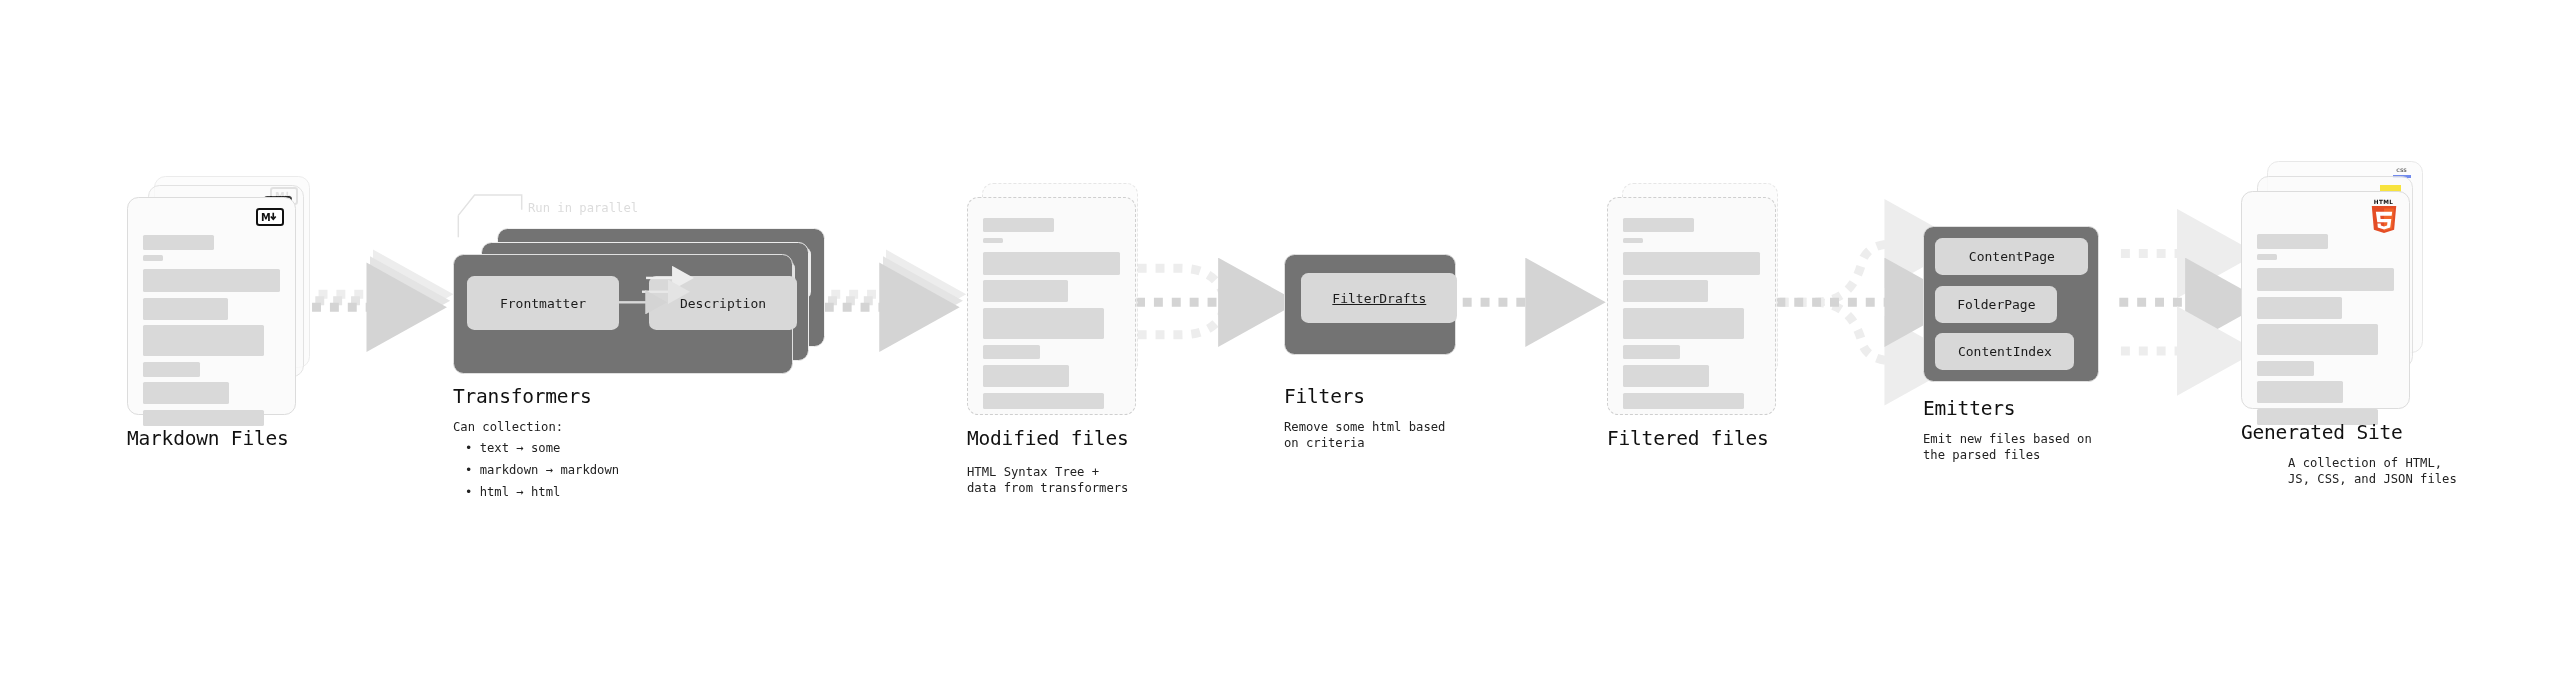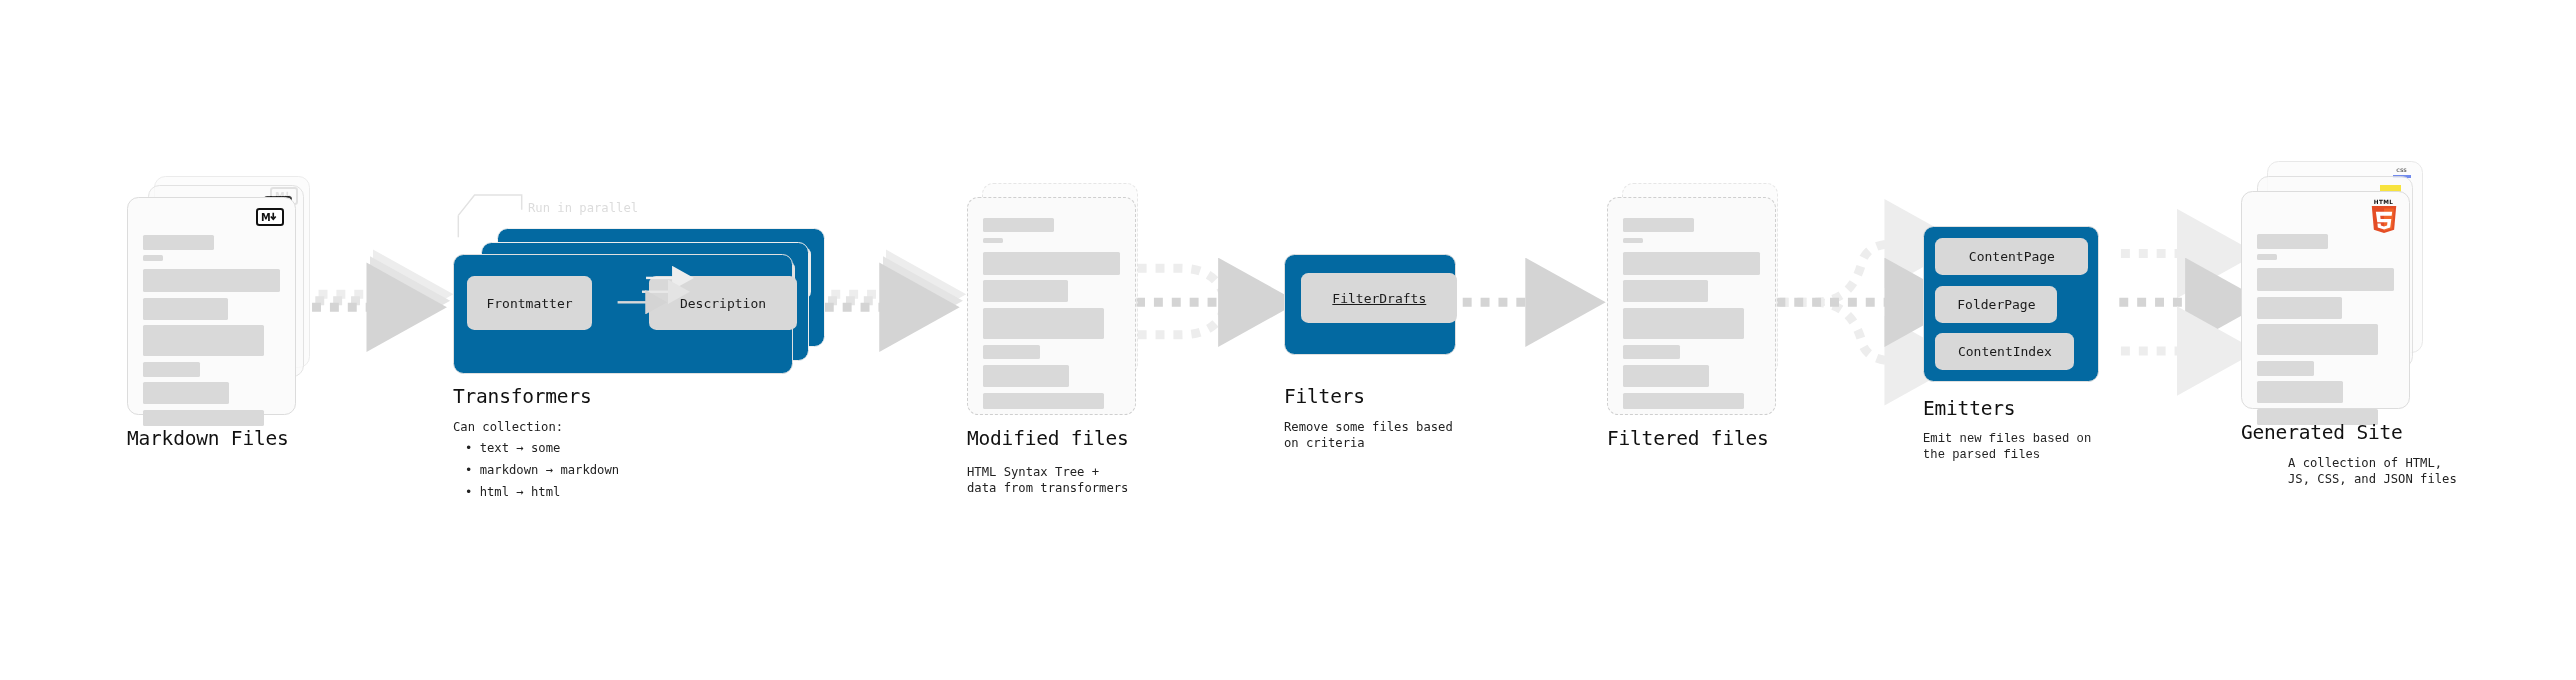--- a/index.html
+++ b/index.html
@@ -60,7 +60,7 @@
     position:absolute;
     border:1.3px solid #e0e0e0;
     border-radius:10.6px;
-    background:#0369a1;
+    background:#737373;
     box-sizing:border-box;
   }
   .chip{

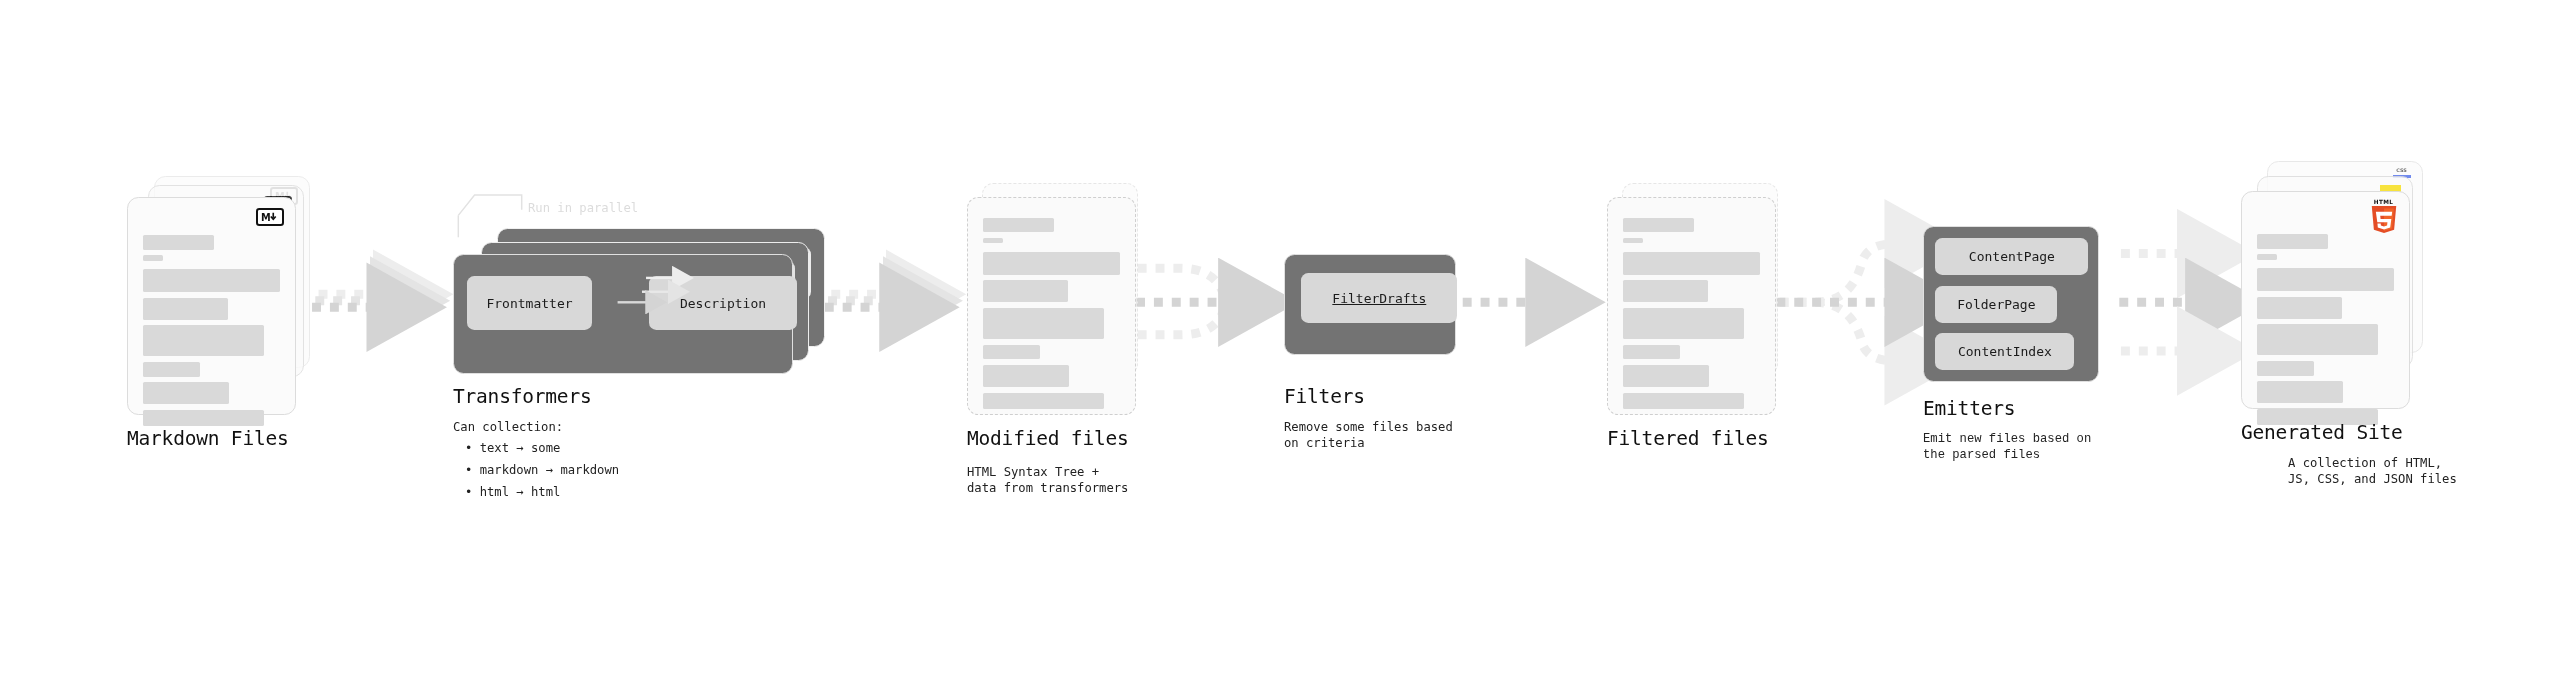--- a/index.html
+++ b/index.html
@@ -218,7 +218,7 @@
     </div>
 
     <div class="pbox" style="left:453px;top:254px;width:340px;height:120px;">
-      <div class="chip" style="left:13px;top:21px;width:125px;height:54px;">Frontmatter</div>
+      <div class="chip" style="left:13px;top:21px;width:152px;height:54px;">Frontmatter</div>
       <div class="chip" style="left:195px;top:21px;width:148px;height:54px;">Description</div>
     </div>
 

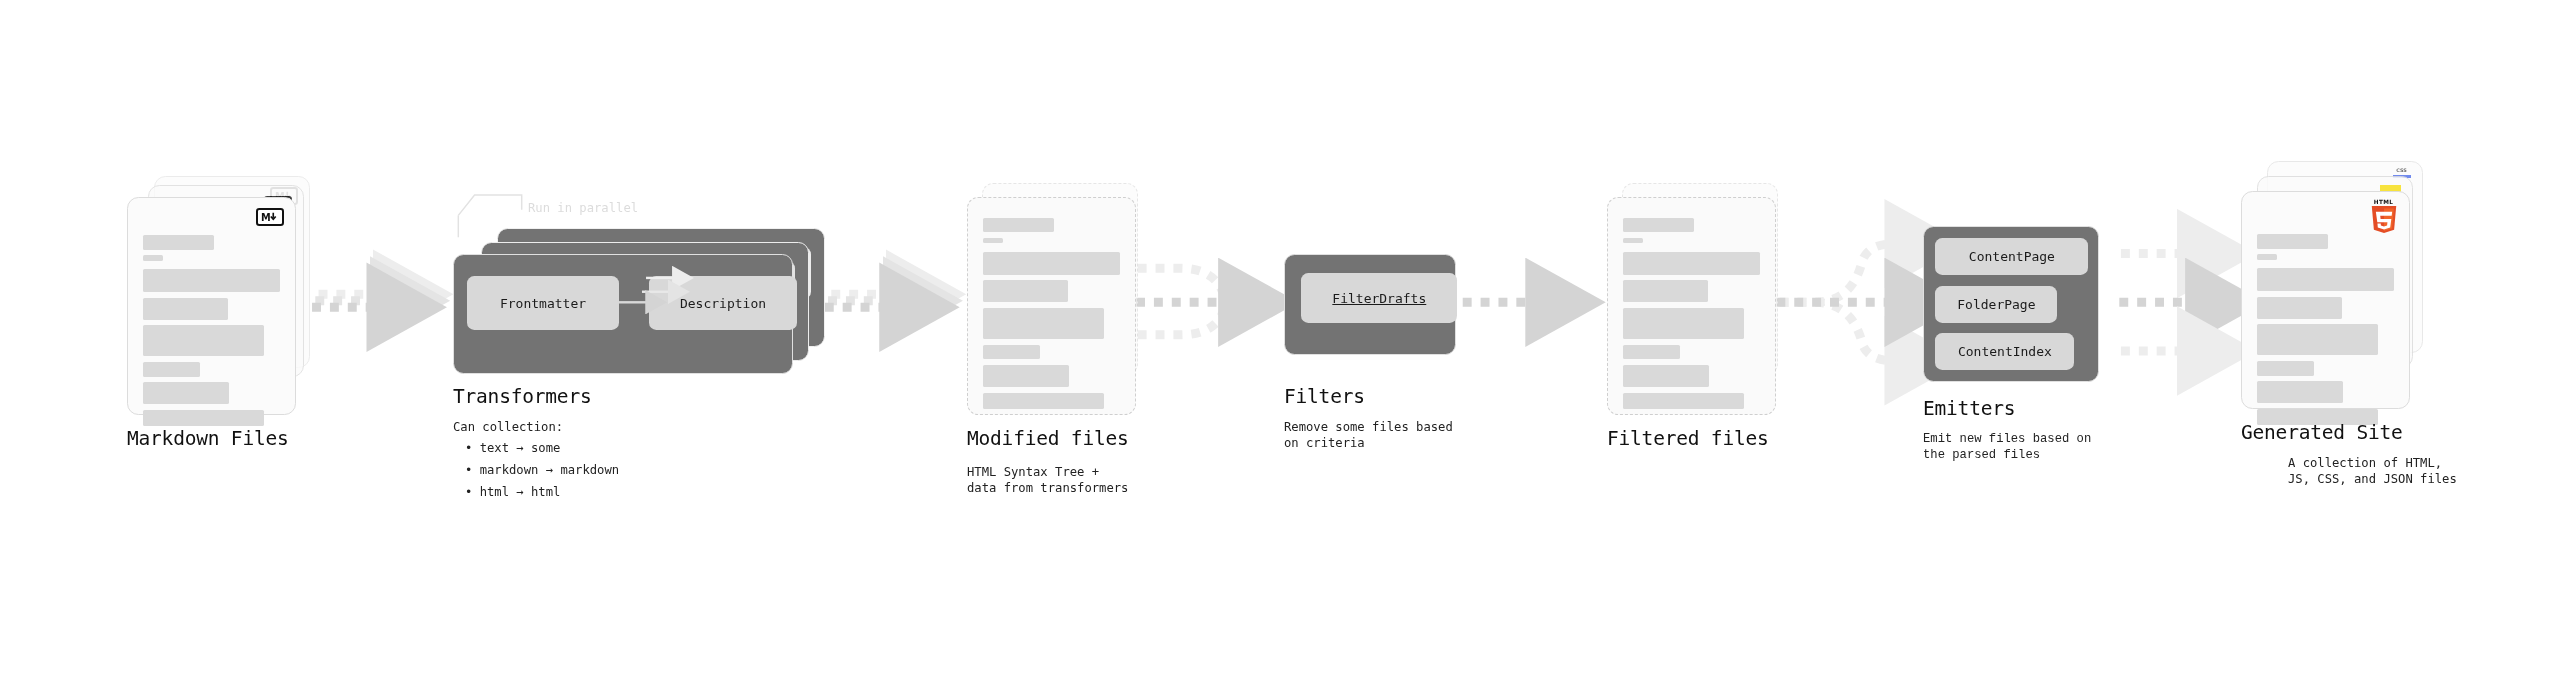--- a/index.html
+++ b/index.html
@@ -259,7 +259,7 @@
       <div class="chip" style="left:16.3px;top:18px;width:156px;height:50px;text-decoration:underline;">FilterDrafts</div>
     </div>
     <div class="title" style="left:1284px;top:385px;">Filters</div>
-    <div class="sub" style="left:1284px;top:419px;">Remove some files based
+    <div class="sub" style="left:1284px;top:419px;">Remove some html based
 on criteria</div>
   </div>
 

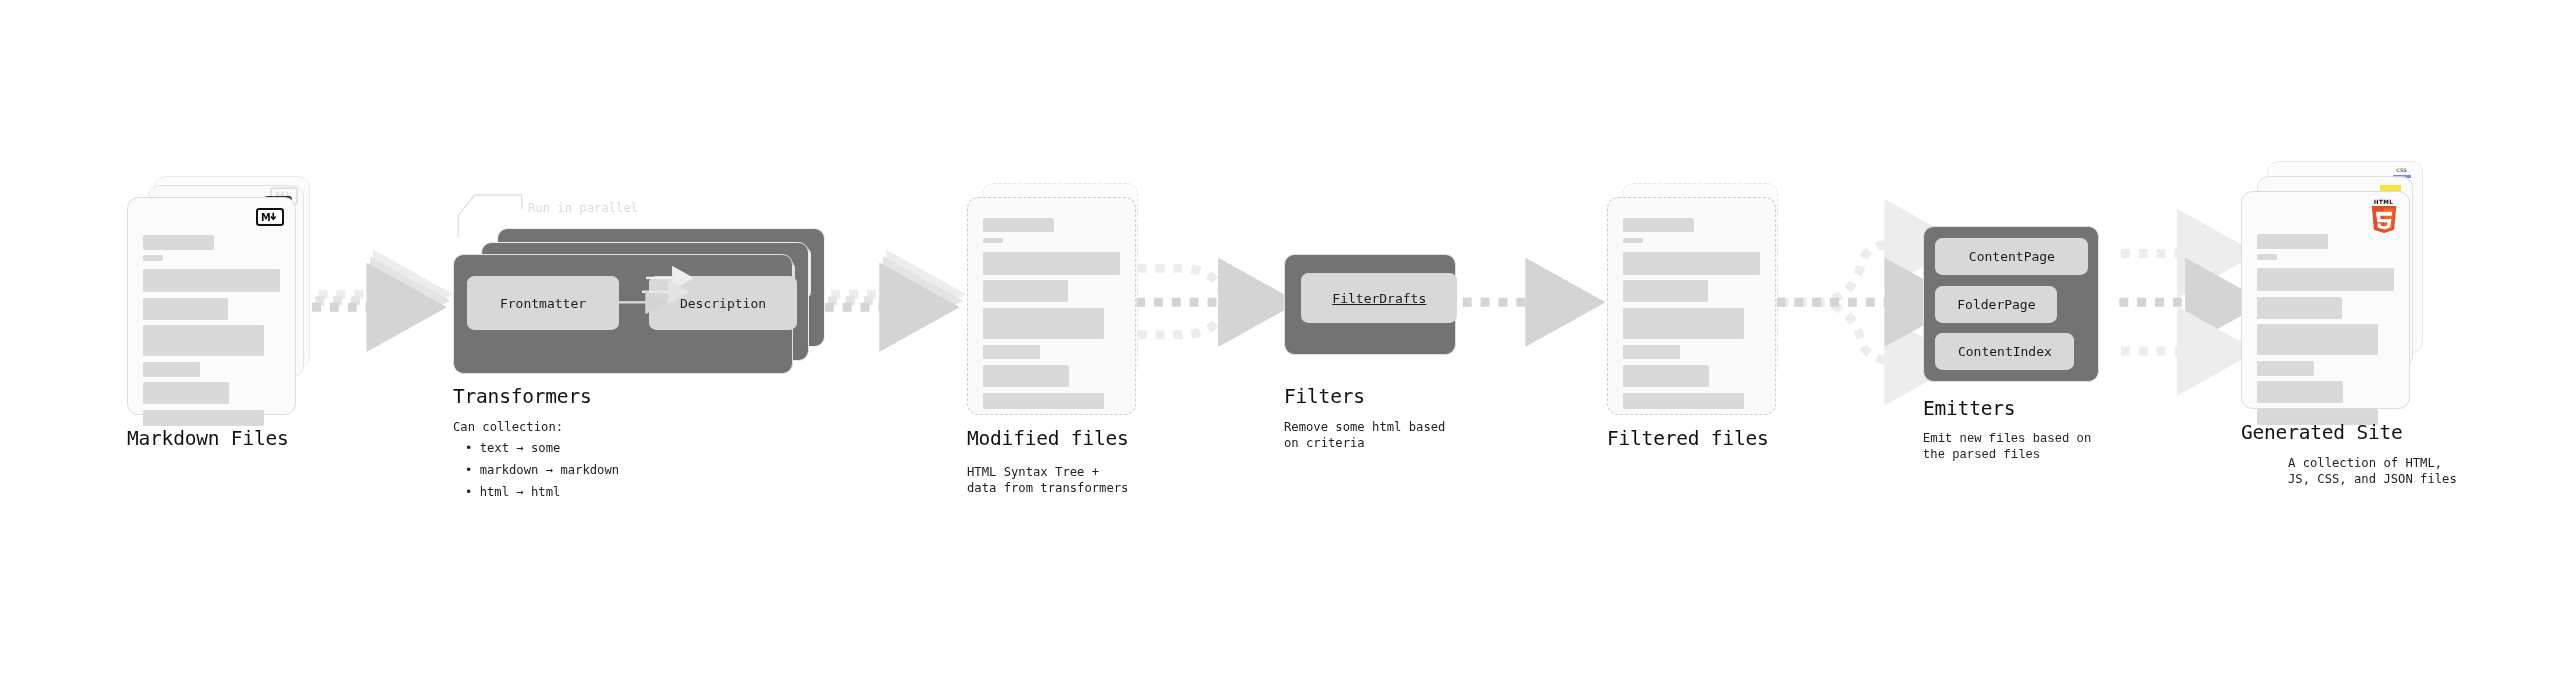--- a/index.html
+++ b/index.html
@@ -287,7 +287,7 @@
       <div class="chip" style="left:11.4px;top:106px;width:139px;height:37px;">ContentIndex</div>
     </div>
     <div class="title" style="left:1923px;top:397px;">Emitters</div>
-    <div class="sub" style="left:1923px;top:431px;font-family:Liberation Mono, monospace;">Emit new files based on
+    <div class="sub" style="left:1923px;top:431px;">Emit new files based on
 the parsed files</div>
   </div>
 

